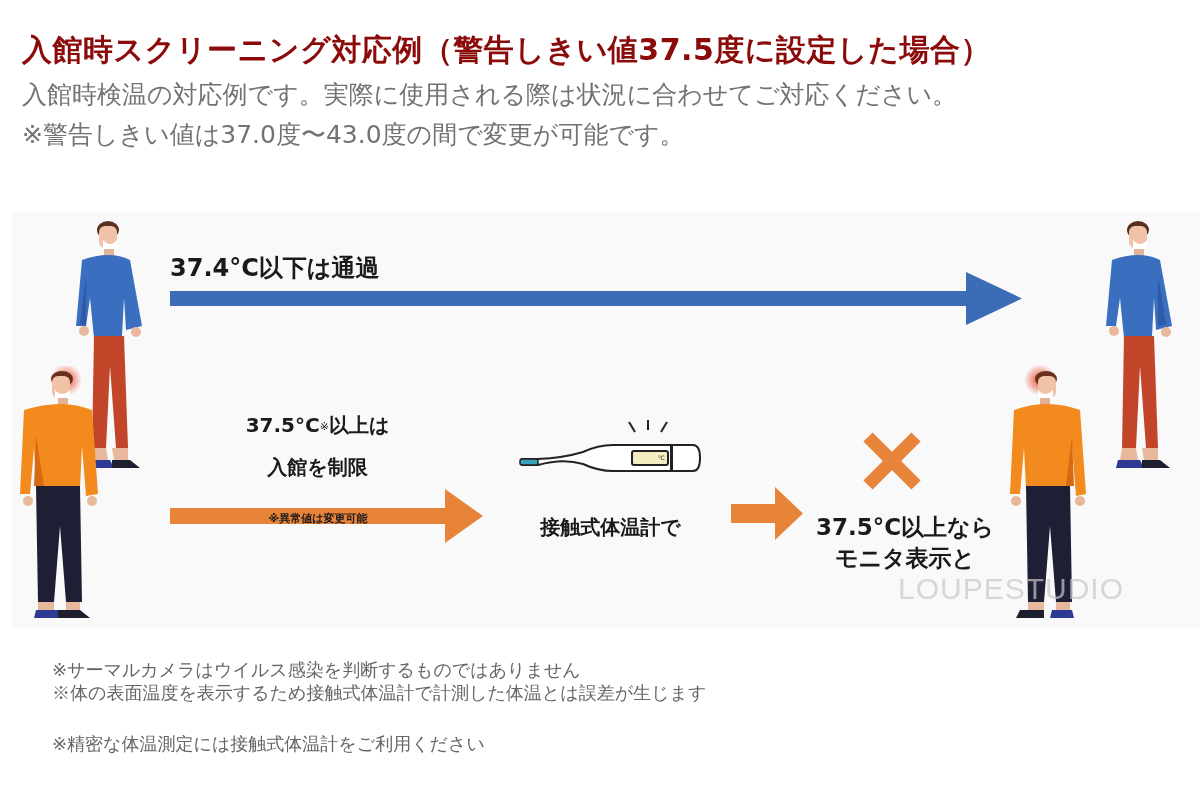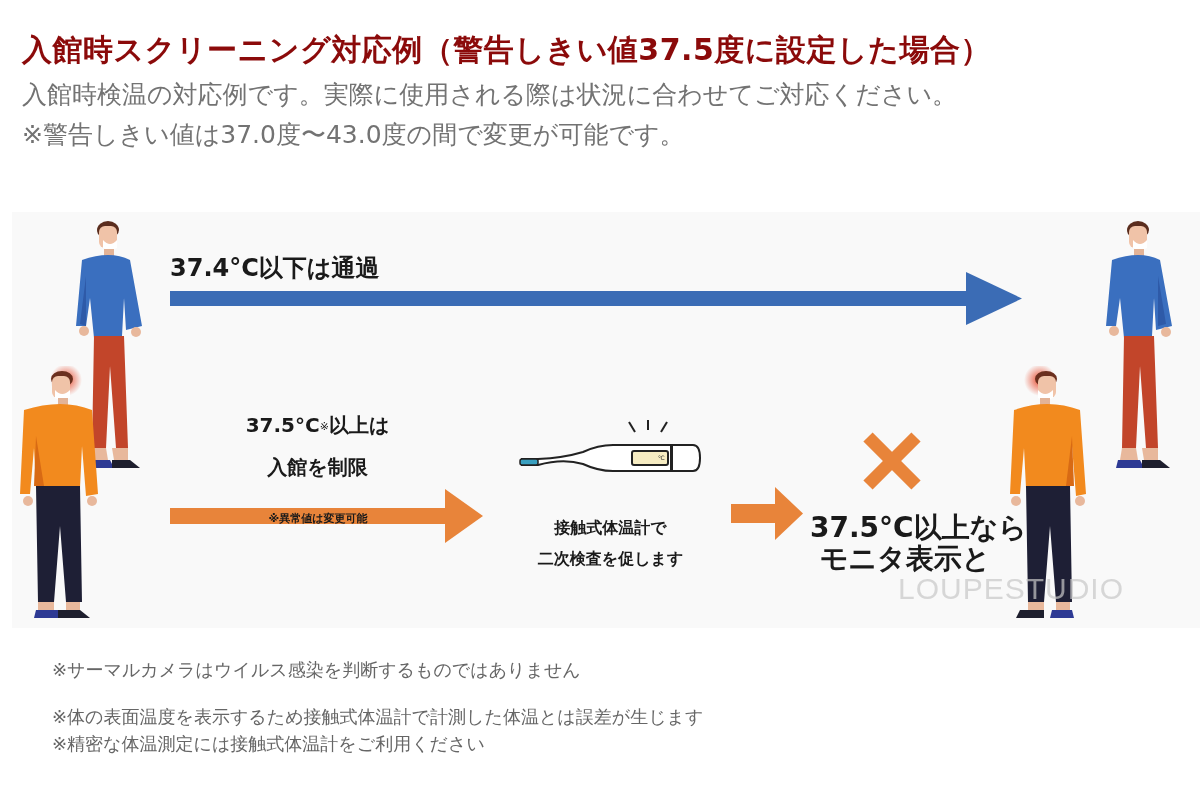--- a/index.html
+++ b/index.html
@@ -14,7 +14,7 @@
   .alarm-label{left:210px;top:405px;width:215px;font-size:20px;line-height:40px;}
   .alarm-label .note-mark{font-size:11px;font-weight:normal;vertical-align:middle;}
   .changeable-note{left:228px;top:511px;width:180px;font-size:11px;}
-  .recheck-label{left:488px;top:512px;width:245px;font-size:16px;line-height:31px;}
+  .recheck-label{left:488px;top:512px;width:245px;font-size:20px;line-height:31px;}
   .restrict-label{left:810px;top:512px;width:190px;font-size:28px;line-height:31px;}
   .abs{position:absolute;}
   .footnote{position:absolute;left:52px;font-size:18px;color:#666666;white-space:nowrap;}

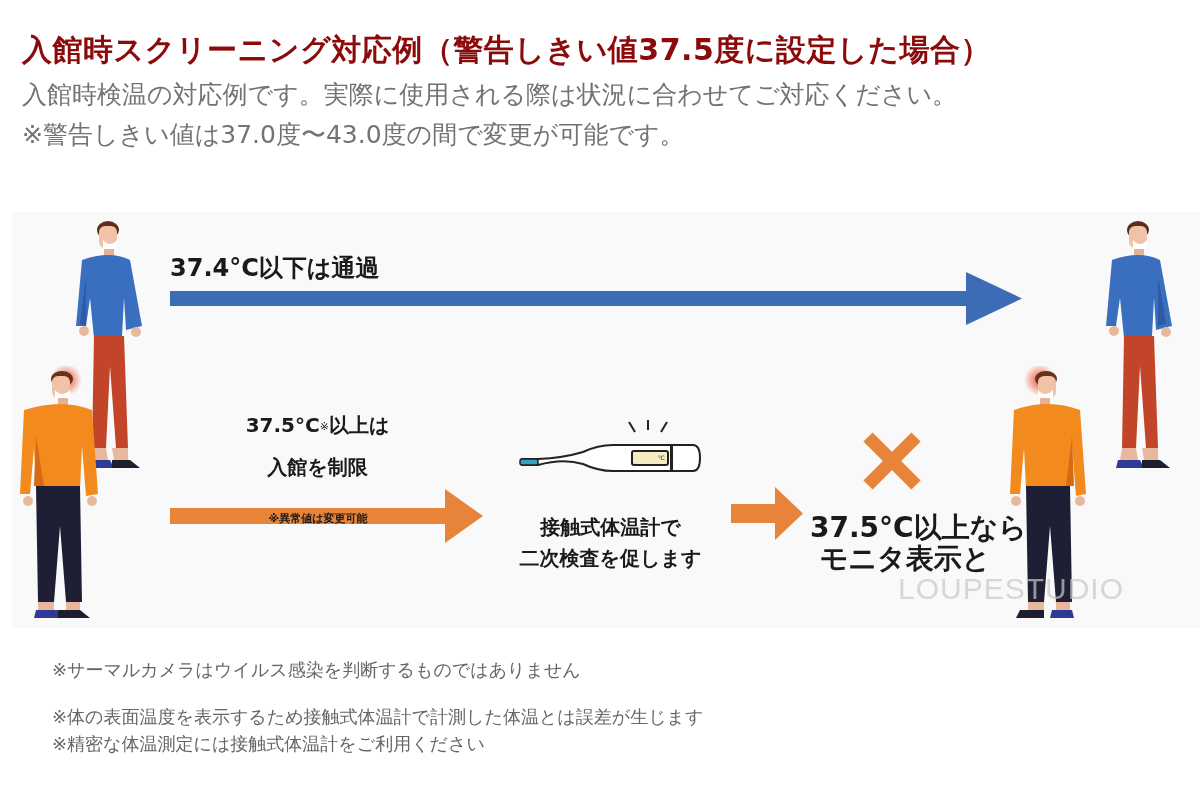--- a/index.html
+++ b/index.html
@@ -15,7 +15,7 @@
   .alarm-label .note-mark{font-size:11px;font-weight:normal;vertical-align:middle;}
   .changeable-note{left:228px;top:511px;width:180px;font-size:11px;}
   .recheck-label{left:488px;top:512px;width:245px;font-size:20px;line-height:31px;}
-  .restrict-label{left:810px;top:512px;width:190px;font-size:28px;line-height:31px;}
+  .restrict-label{left:810px;top:512px;width:190px;font-size:23px;line-height:31px;}
   .abs{position:absolute;}
   .footnote{position:absolute;left:52px;font-size:18px;color:#666666;white-space:nowrap;}
   .fn0{top:658px;}

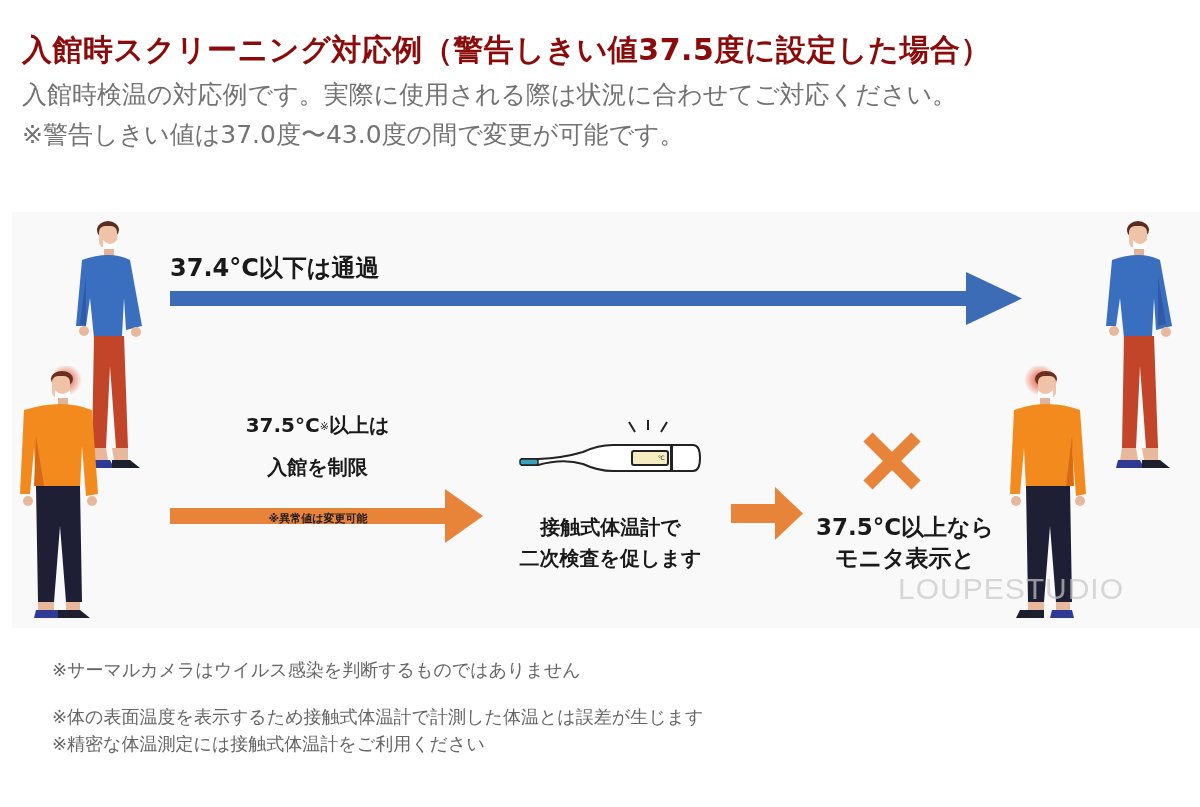--- a/index.html
+++ b/index.html
@@ -61,7 +61,6 @@
 </svg>
 <div class="lbl recheck-label">
   <span>接触式体温計で</span><br>
-  <span>二次検査を促します</span>
 </div>
 
 <svg class="abs" style="left:731px;top:487px" width="75" height="55">

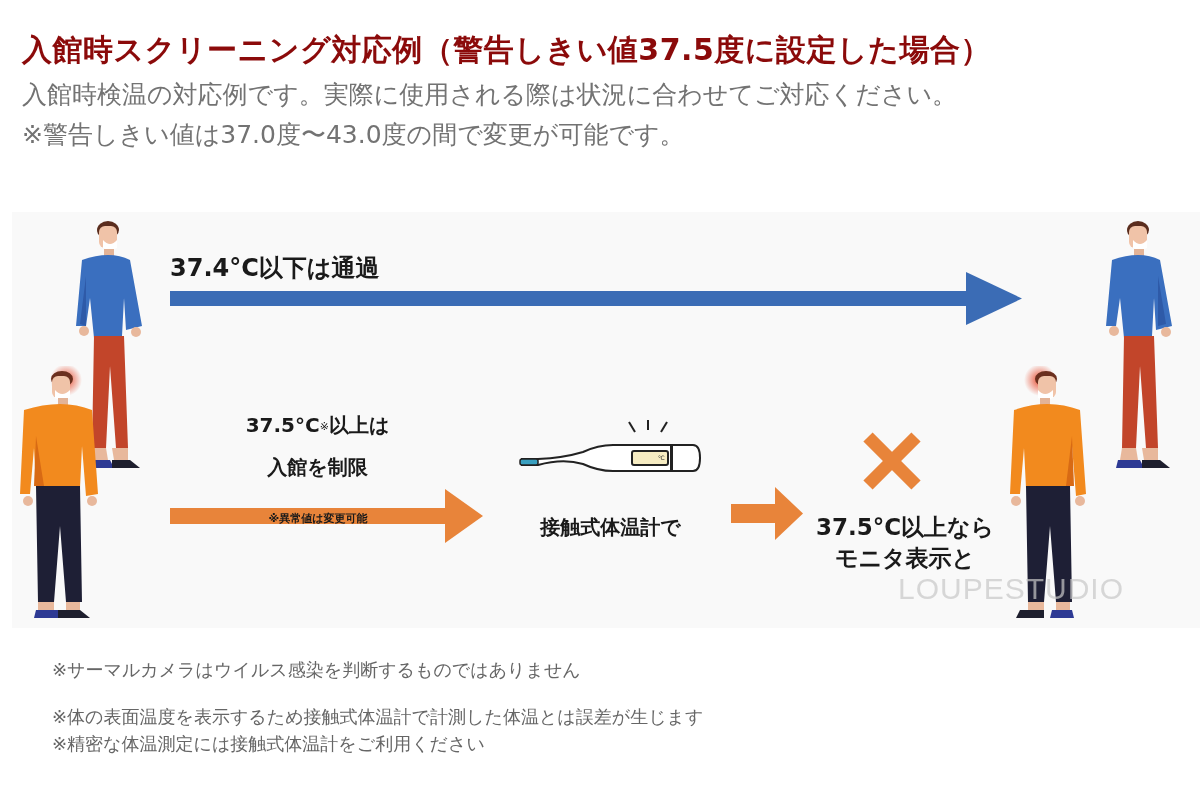--- a/index.html
+++ b/index.html
@@ -19,7 +19,7 @@
   .abs{position:absolute;}
   .footnote{position:absolute;left:52px;font-size:18px;color:#666666;white-space:nowrap;}
   .fn0{top:658px;}
-  .fn1{top:705px;}
+  .fn1{top:681px;font-family:Liberation Serif, serif;}
   .fn2{top:732px;}
   .watermark{position:absolute;left:898px;top:572px;font-size:30px;color:rgba(200,200,200,0.7);font-family:"Liberation Sans",sans-serif;letter-spacing:1px;white-space:nowrap;}
 </style>

